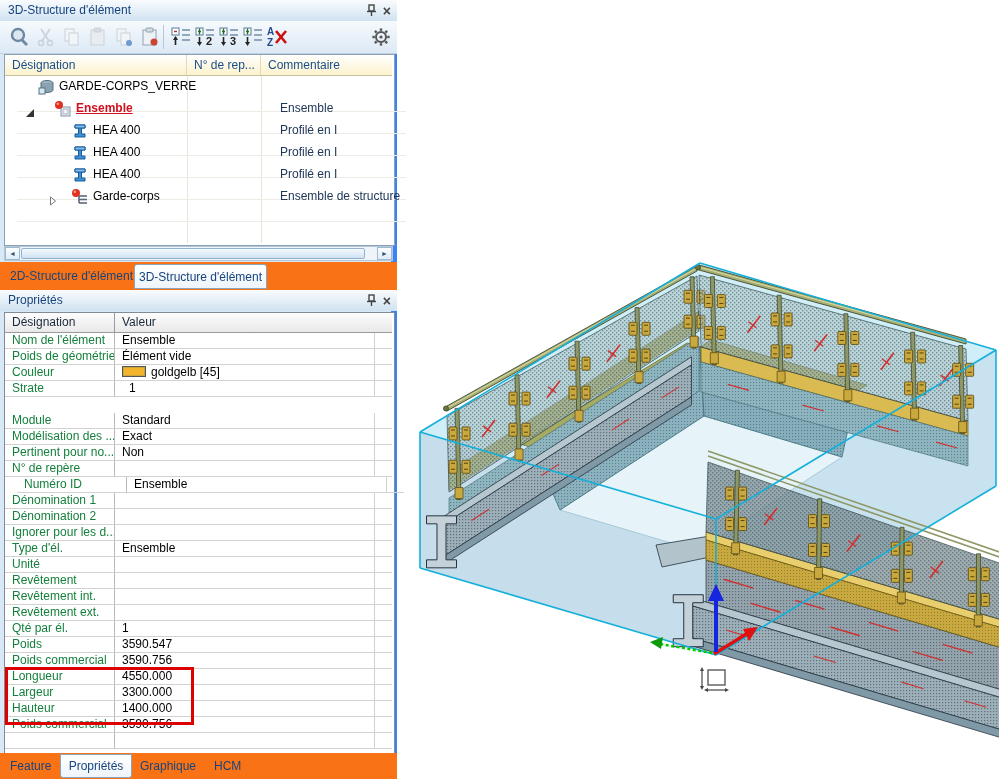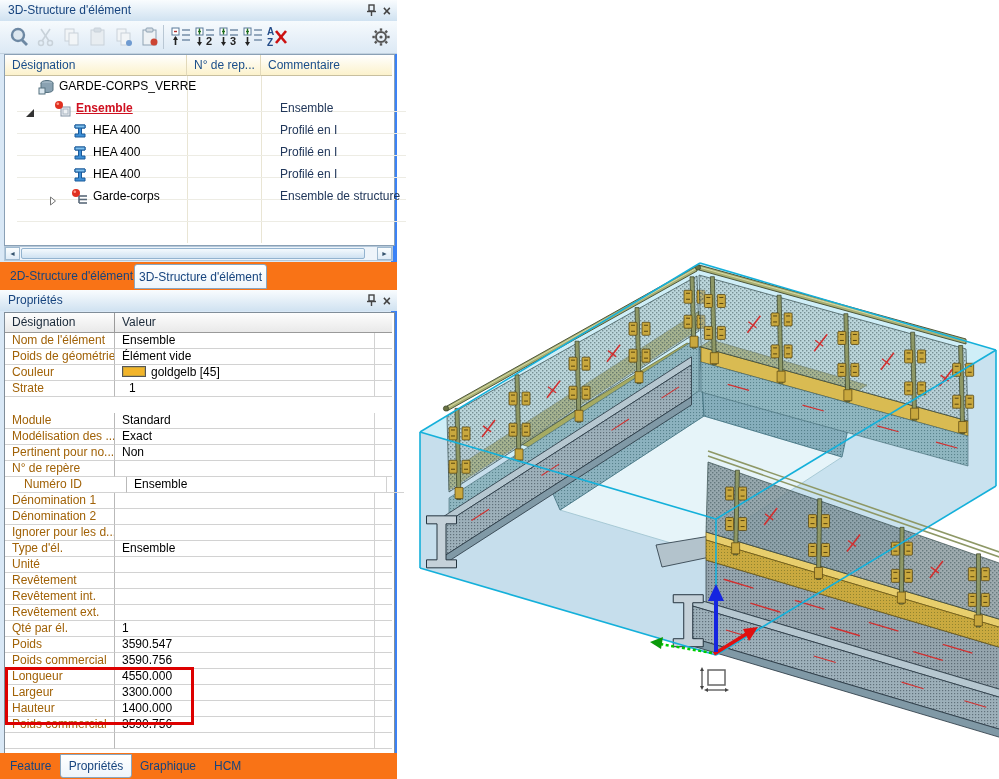--- a/index.html
+++ b/index.html
@@ -25,7 +25,7 @@
 #props{position:absolute;left:4px;top:312px;width:389px;height:441px;background:#fff;border:1px solid #808d99}
 .phead{position:absolute;top:0;height:20px;background:linear-gradient(#fdfdfd,#e9e9e9);border-right:1px solid #9a9a9a;border-bottom:1px solid #9a9a9a;box-sizing:border-box;color:#1b2a3a;font-size:12px;line-height:19px;padding-left:7px}
 .prow{position:absolute;height:16px;font-size:12px;line-height:15px;box-sizing:border-box;white-space:nowrap}
-.plabel{position:absolute;left:0;width:110px;height:16px;border-right:1px solid #b9b9b9;border-bottom:1px solid #d2d2d2;box-sizing:border-box;padding-left:7px;color:#a16207;overflow:hidden}
+.plabel{position:absolute;left:0;width:110px;height:16px;border-right:1px solid #b9b9b9;border-bottom:1px solid #d2d2d2;box-sizing:border-box;padding-left:7px;color:#15803d;overflow:hidden}
 .pvalue{position:absolute;left:110px;width:260px;height:16px;border-right:1px solid #d2d2d2;border-bottom:1px solid #d2d2d2;box-sizing:border-box;padding-left:7px;color:#000;overflow:hidden}
 .pextra{position:absolute;left:370px;width:17px;height:16px;border-bottom:1px solid #d2d2d2;box-sizing:border-box}
 #redbox{position:absolute;pointer-events:none;border:3px solid #dd0000}

